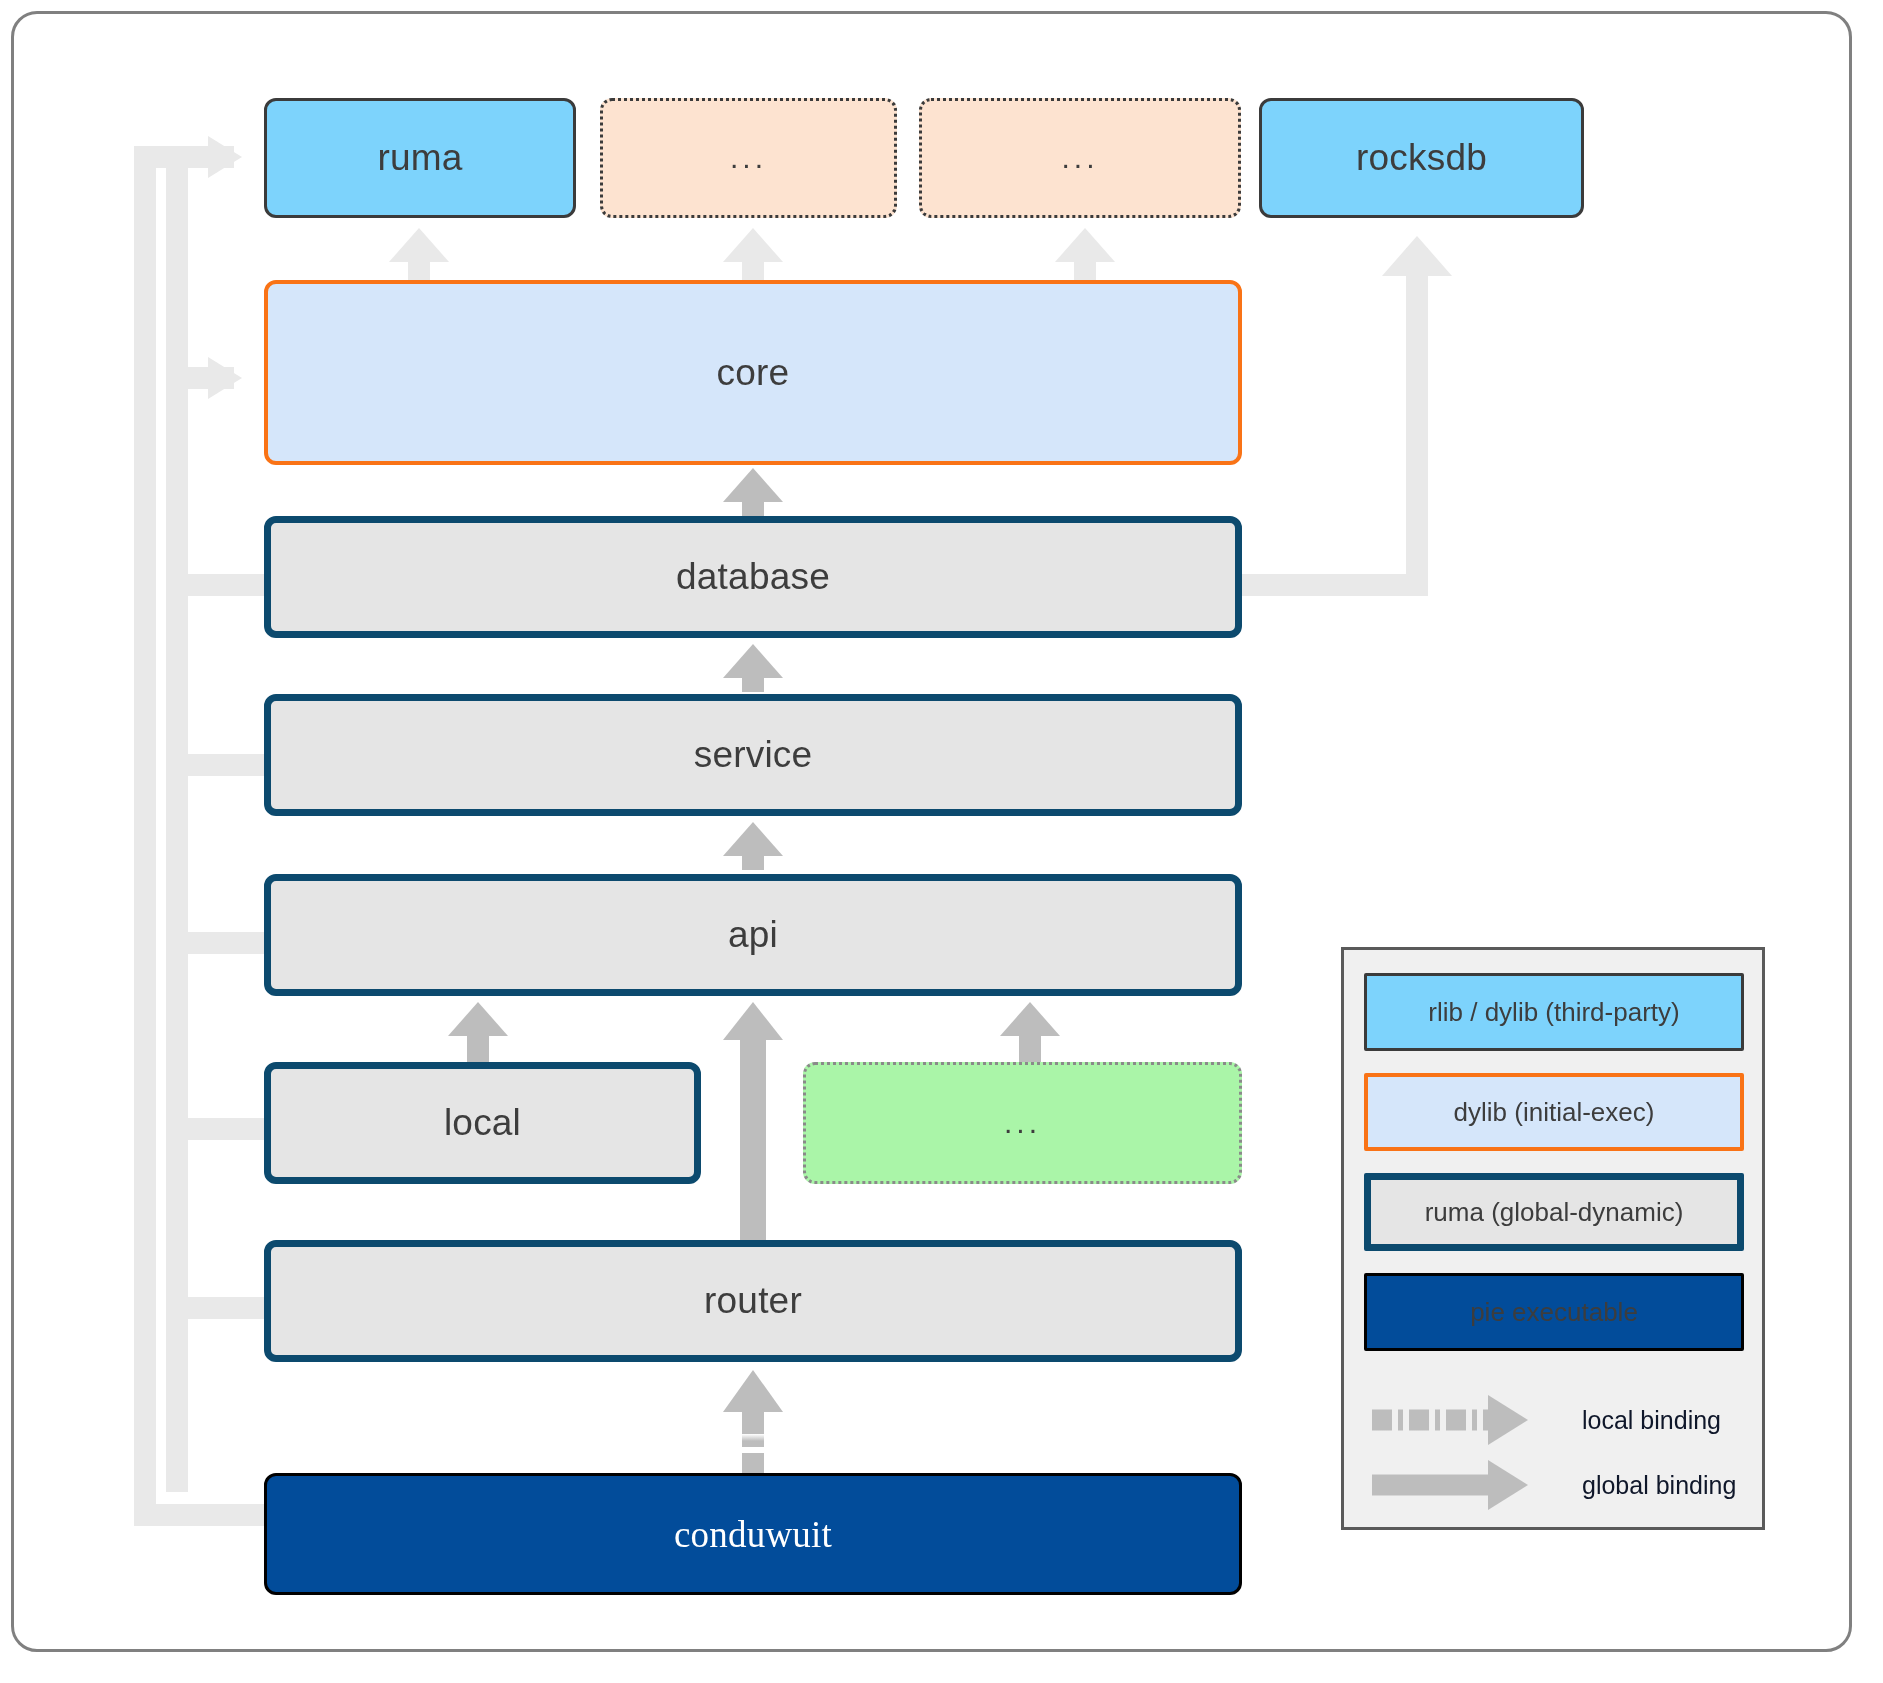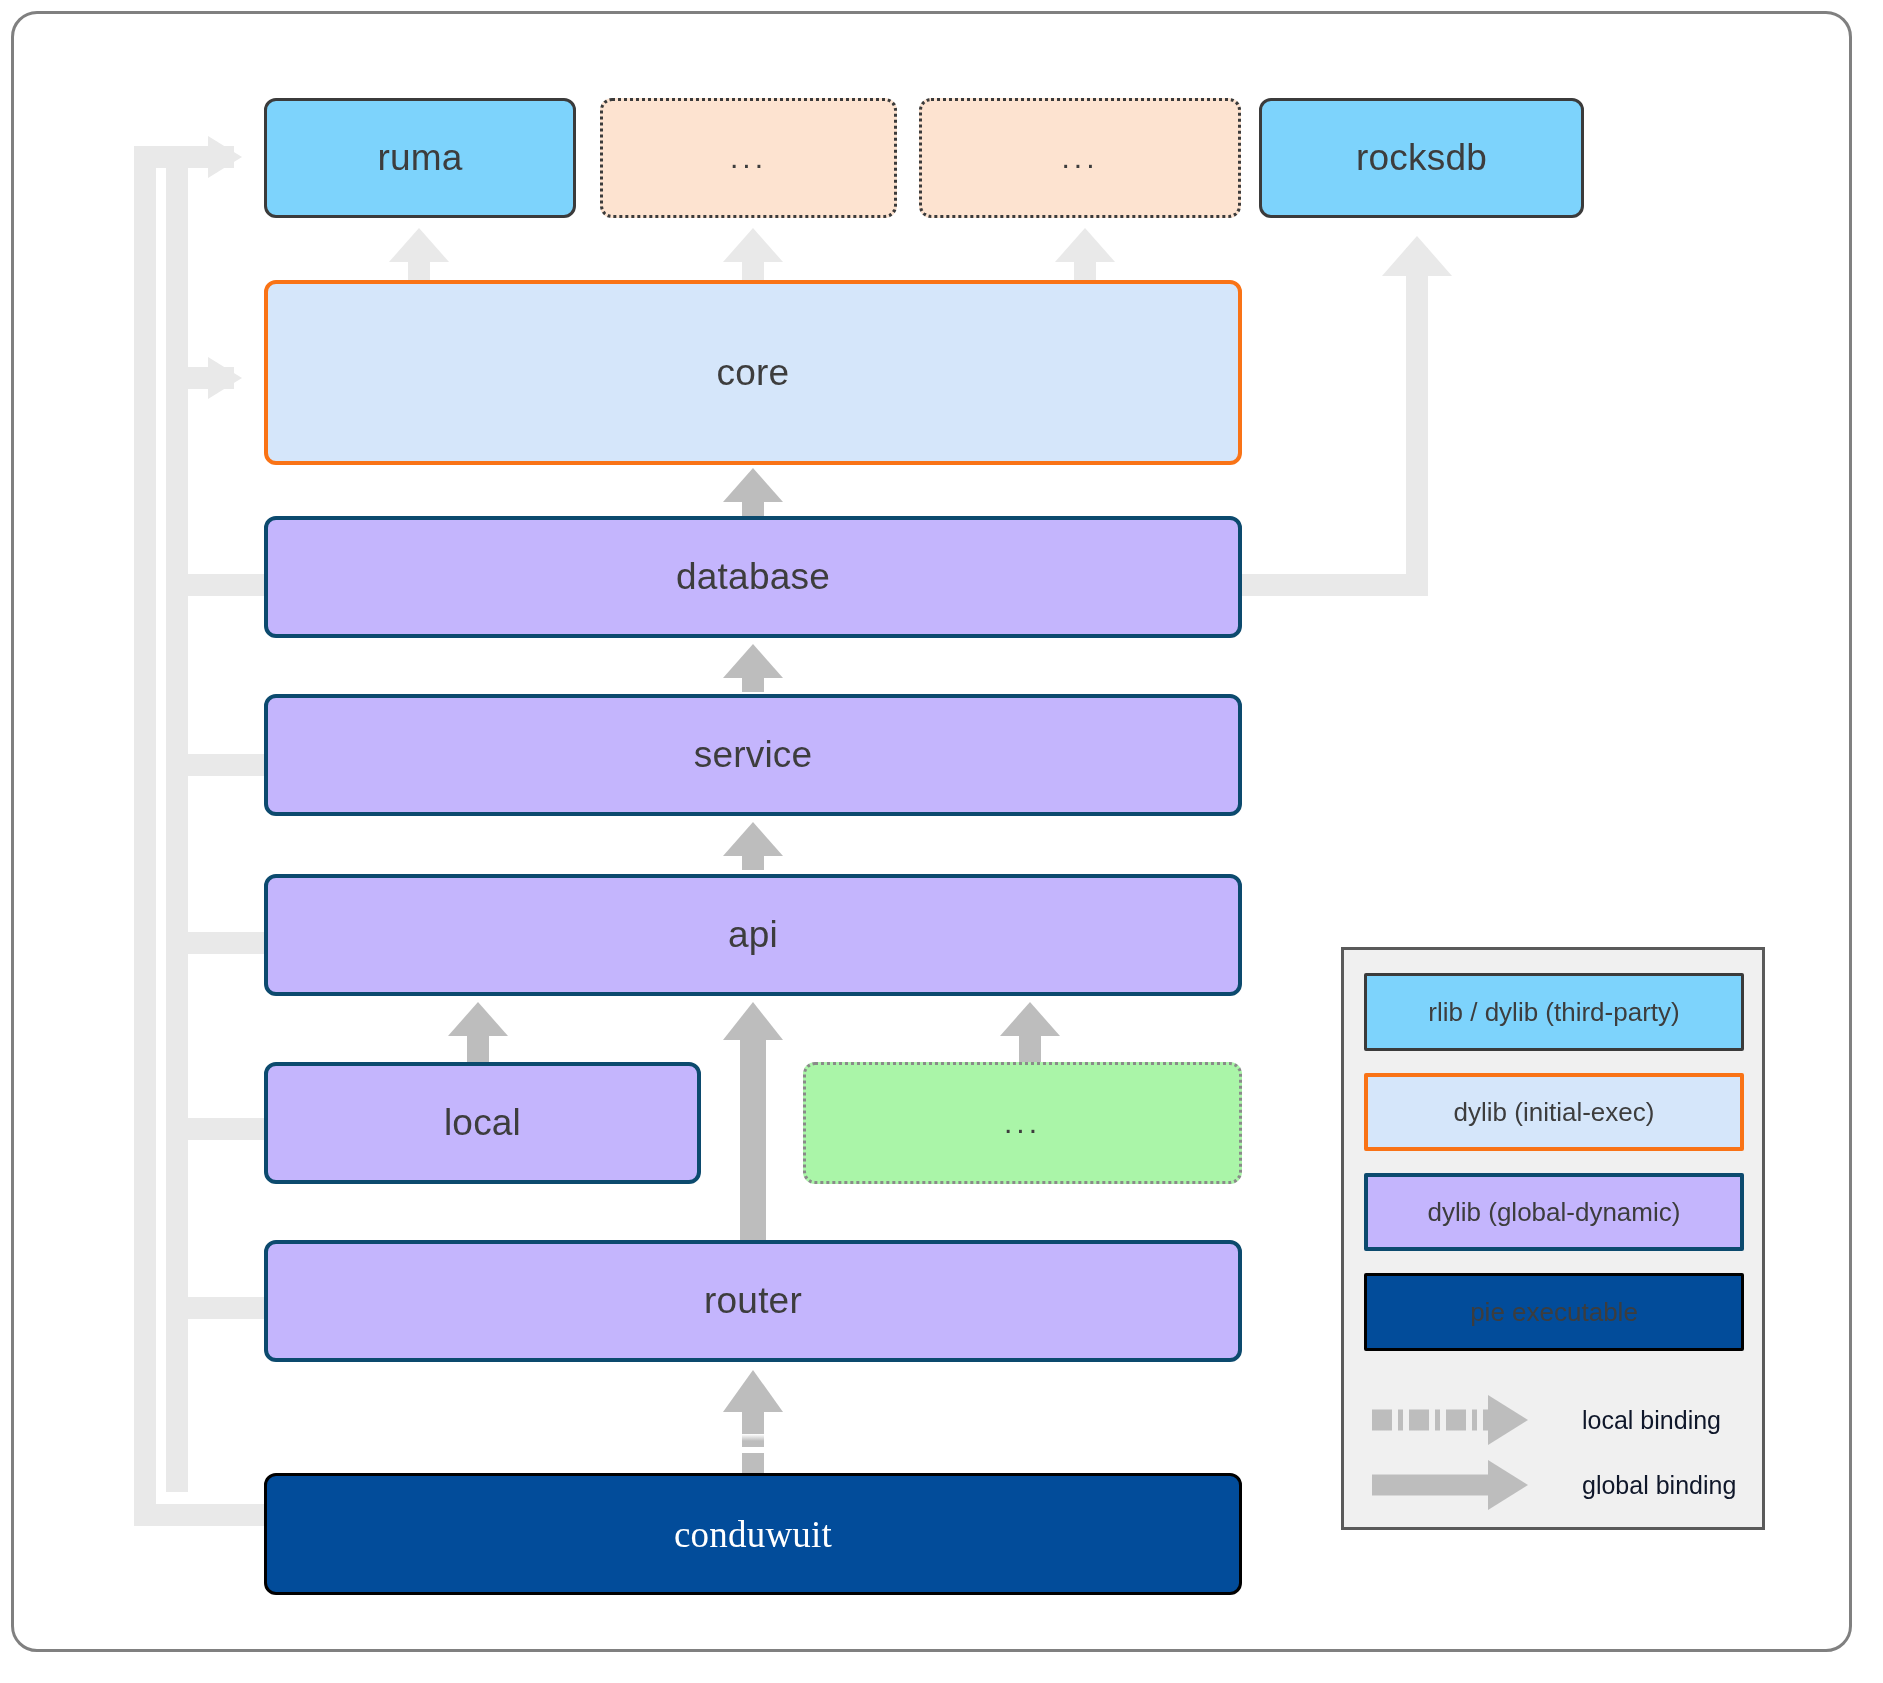--- a/index.html
+++ b/index.html
@@ -39,7 +39,7 @@
   .t-third{background:#7dd3fc;border:3px solid #3b3b3b;}
   .t-third-dot{background:#fde3d0;border:3px dotted #3b3b3b;}
   .t-initial{background:#d5e6fa;border:4px solid #f97316;}
-  .t-global{background:#c4b5fd;border:4px solid #0c4a6e;}
+  .t-global{background:#e5e5e5;border:7px solid #0c4a6e;}
   .t-global-dot{background:#aaf5a8;border:3px dotted #8a8a8a;}
   .t-pie{background:#024c9a;border:3px solid #000000;color:#ffffff;}
 

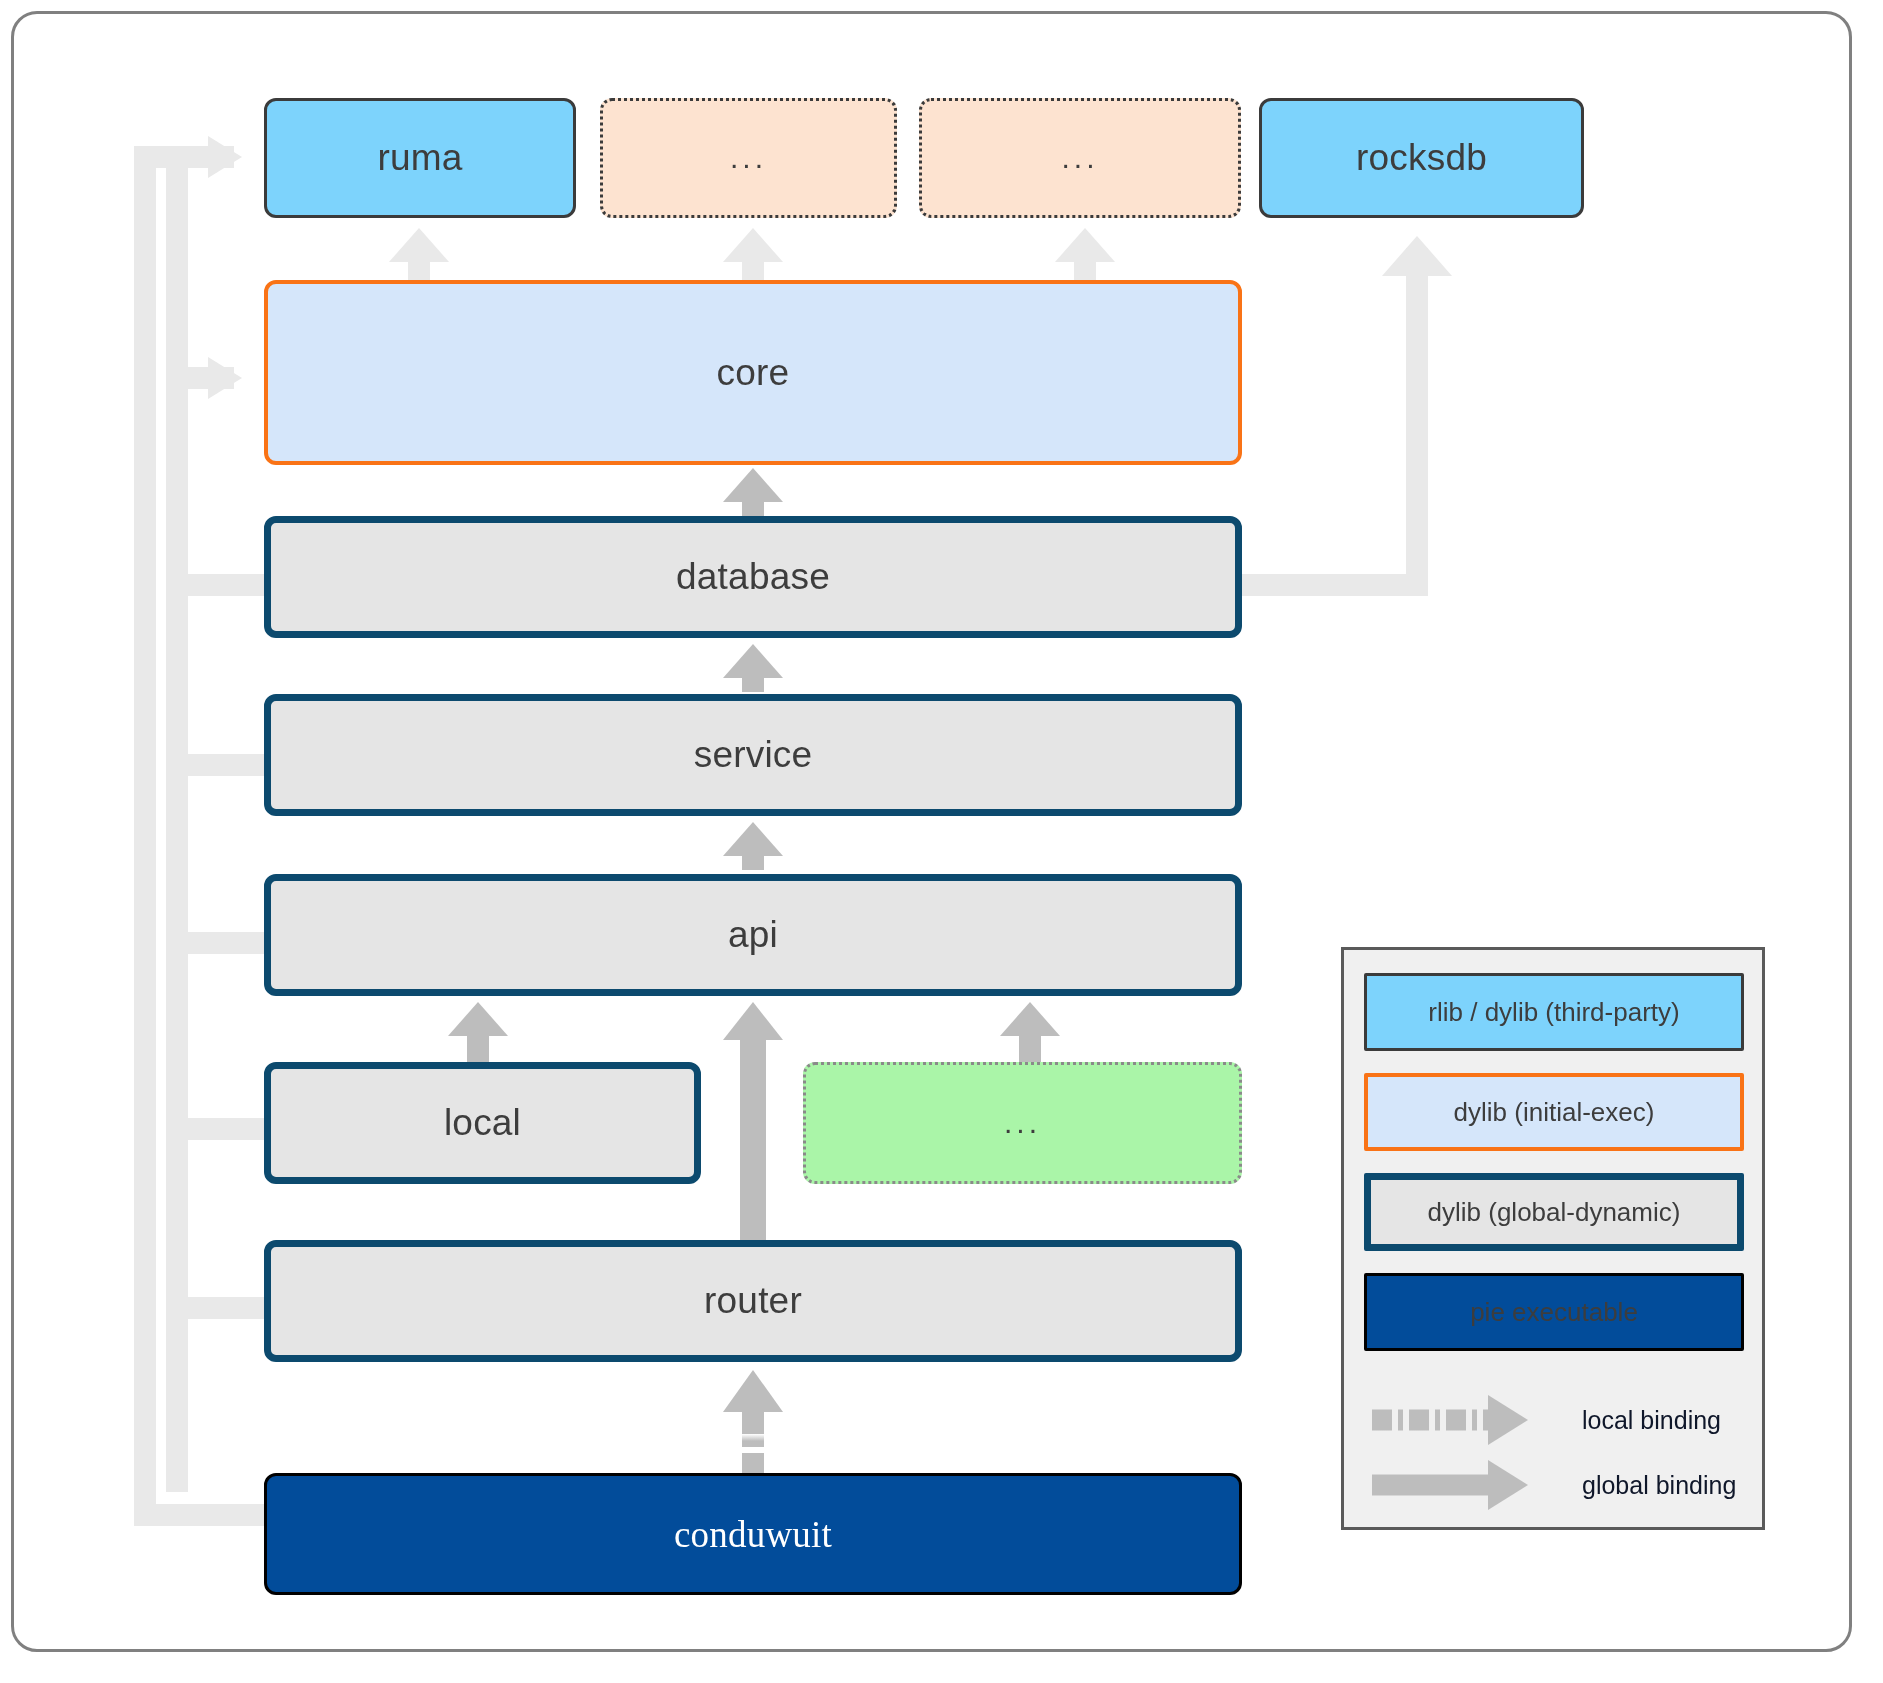--- a/index.html
+++ b/index.html
@@ -234,7 +234,7 @@
       <span>dylib (initial-exec)</span>
     </div>
     <div class="lg-box t-global" style="top:223px;">
-      <span>dylib (global-dynamic)</span>
+      <span>ruma (global-dynamic)</span>
     </div>
     <div class="lg-box t-pie" style="top:323px;">
       <span>pie executable</span>

